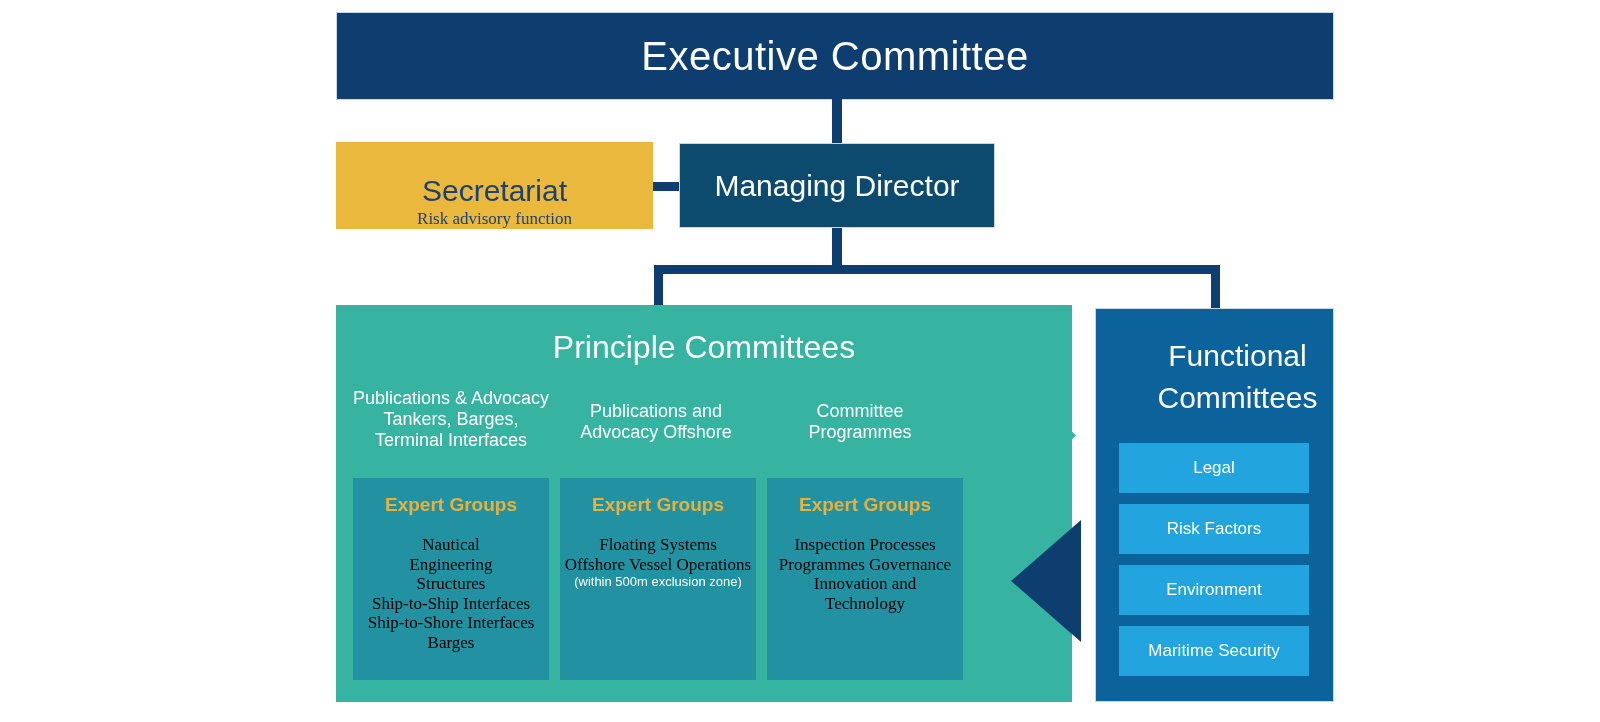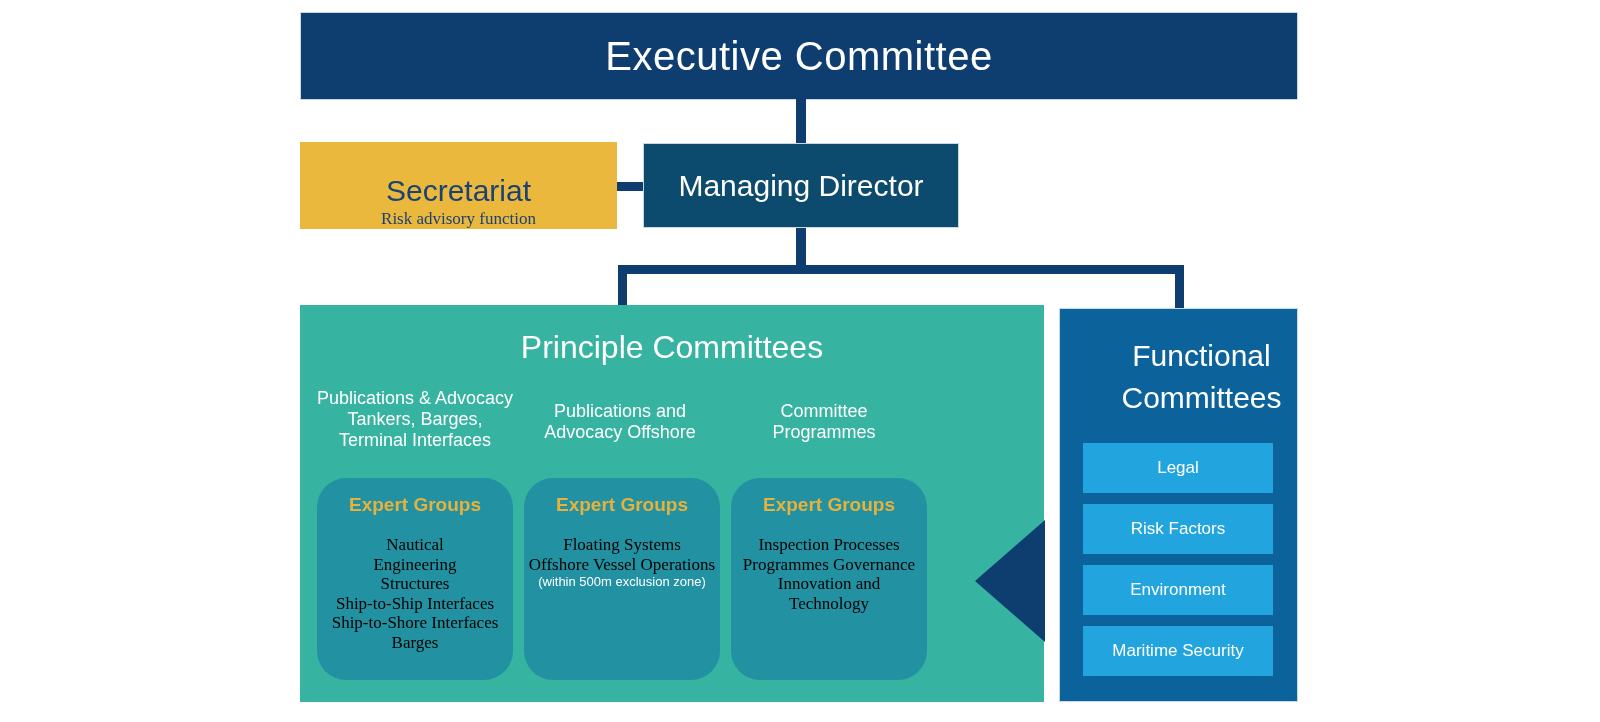--- a/index.html
+++ b/index.html
@@ -7,7 +7,7 @@
     position:relative;width:1600px;height:722px;background:#ffffff;overflow:hidden;
     font-family:"Liberation Sans","DejaVu Sans",sans-serif;
   }
-  .abs{position:absolute;}
+  .abs{position:absolute;margin-left:36px;}
   
   .exec{
     left:300px;top:12px;width:998px;height:88px;background:#0e3d6f;

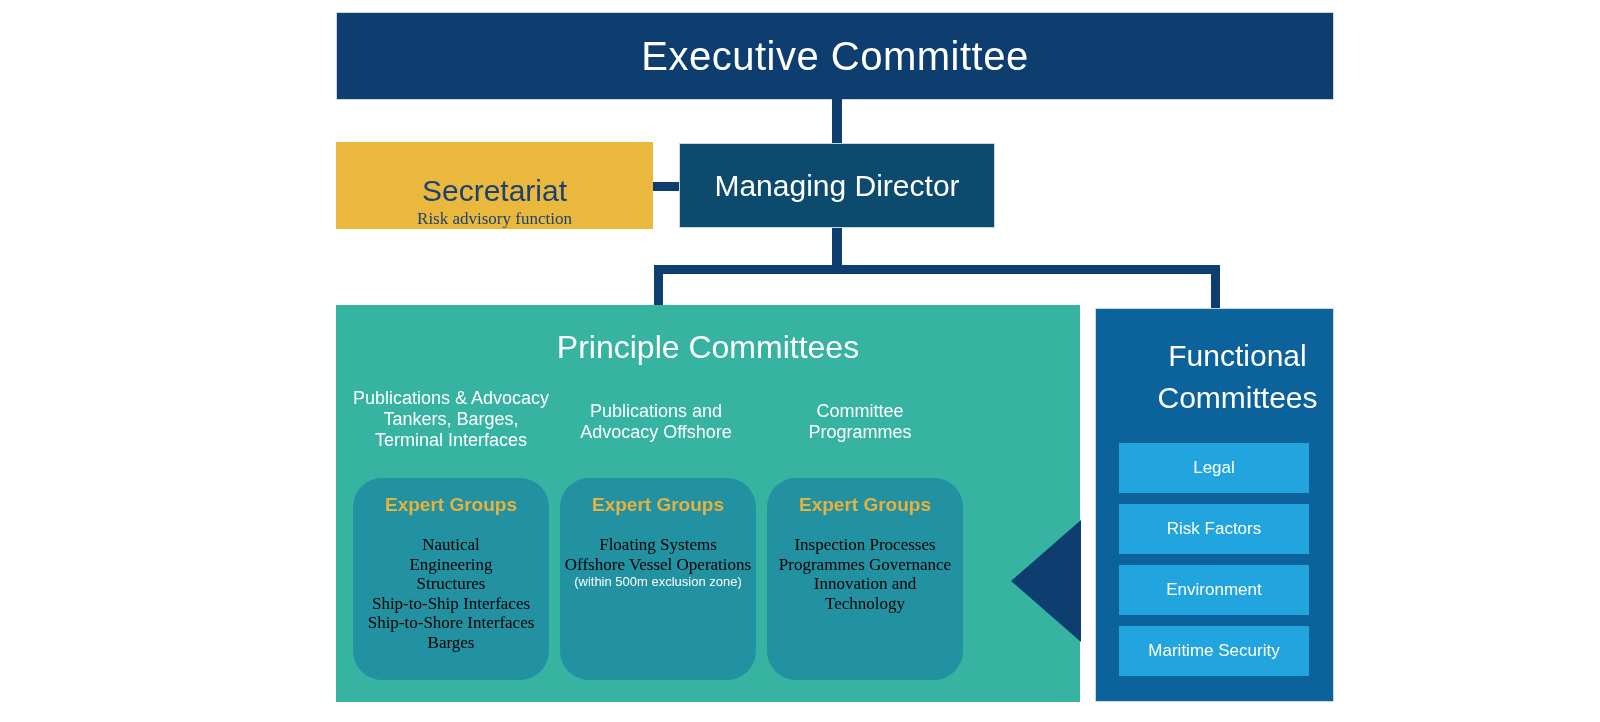--- a/index.html
+++ b/index.html
@@ -38,7 +38,7 @@
   .c-drop-right{left:1175px;top:265px;width:9px;height:43px;}
   
   .principle{
-    left:300px;top:305px;width:736px;height:397px;background:#36b3a1;color:#ffffff;padding-left:8px;
+    left:300px;top:305px;width:736px;height:397px;background:#36b3a1;color:#ffffff;
   }
   .principle-title{
     position:absolute;left:0;top:24px;width:100%;text-align:center;

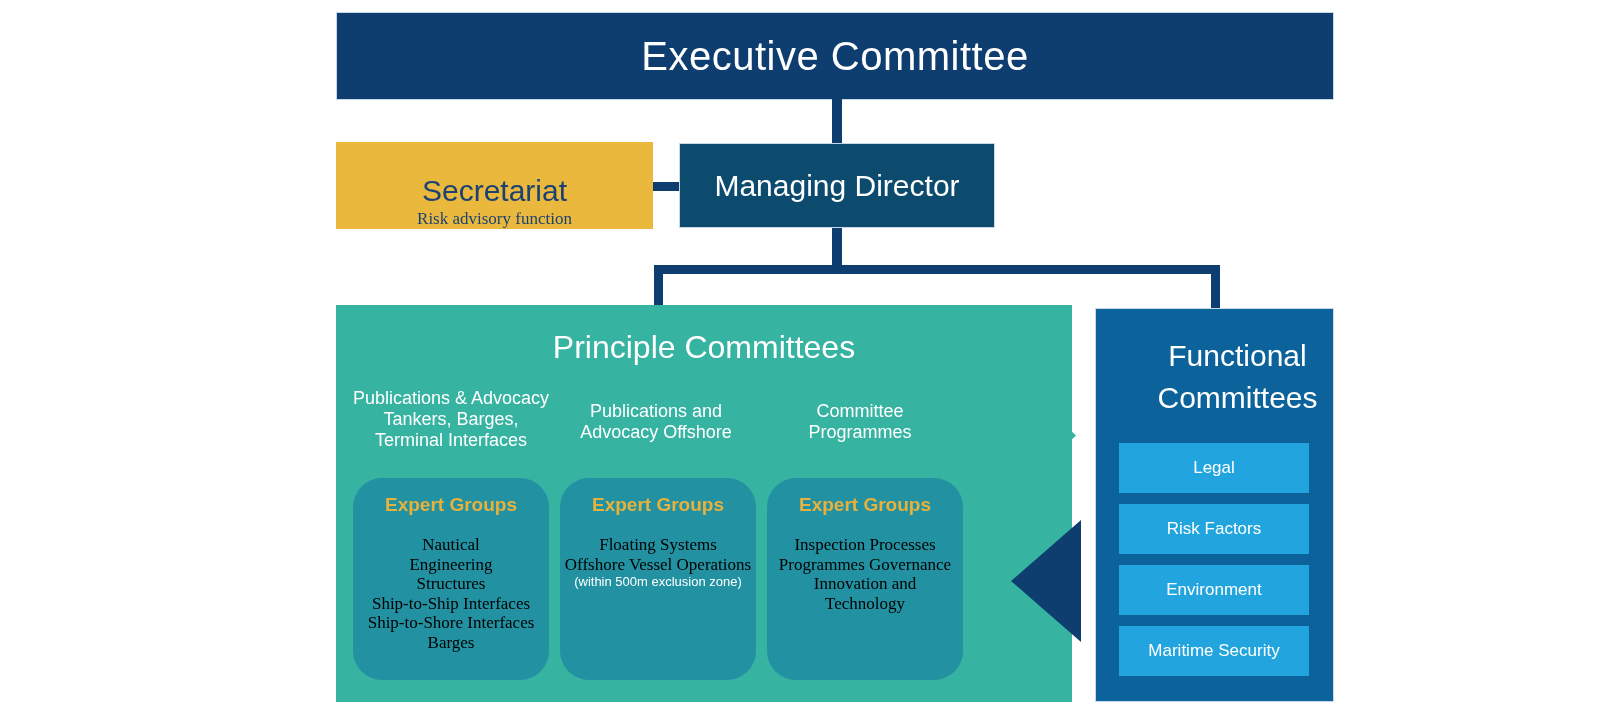--- a/index.html
+++ b/index.html
@@ -53,7 +53,7 @@
   .hdr3{left:412px;top:96px;}
   .expert{
     position:absolute;top:173px;width:196px;height:202px;background:#2292a2;
-    text-align:center;box-sizing:border-box;padding-top:16px;border-radius:29px;
+    text-align:center;box-sizing:border-box;padding-top:16px;
   }
   .e1{left:17px;}
   .e2{left:224px;}

